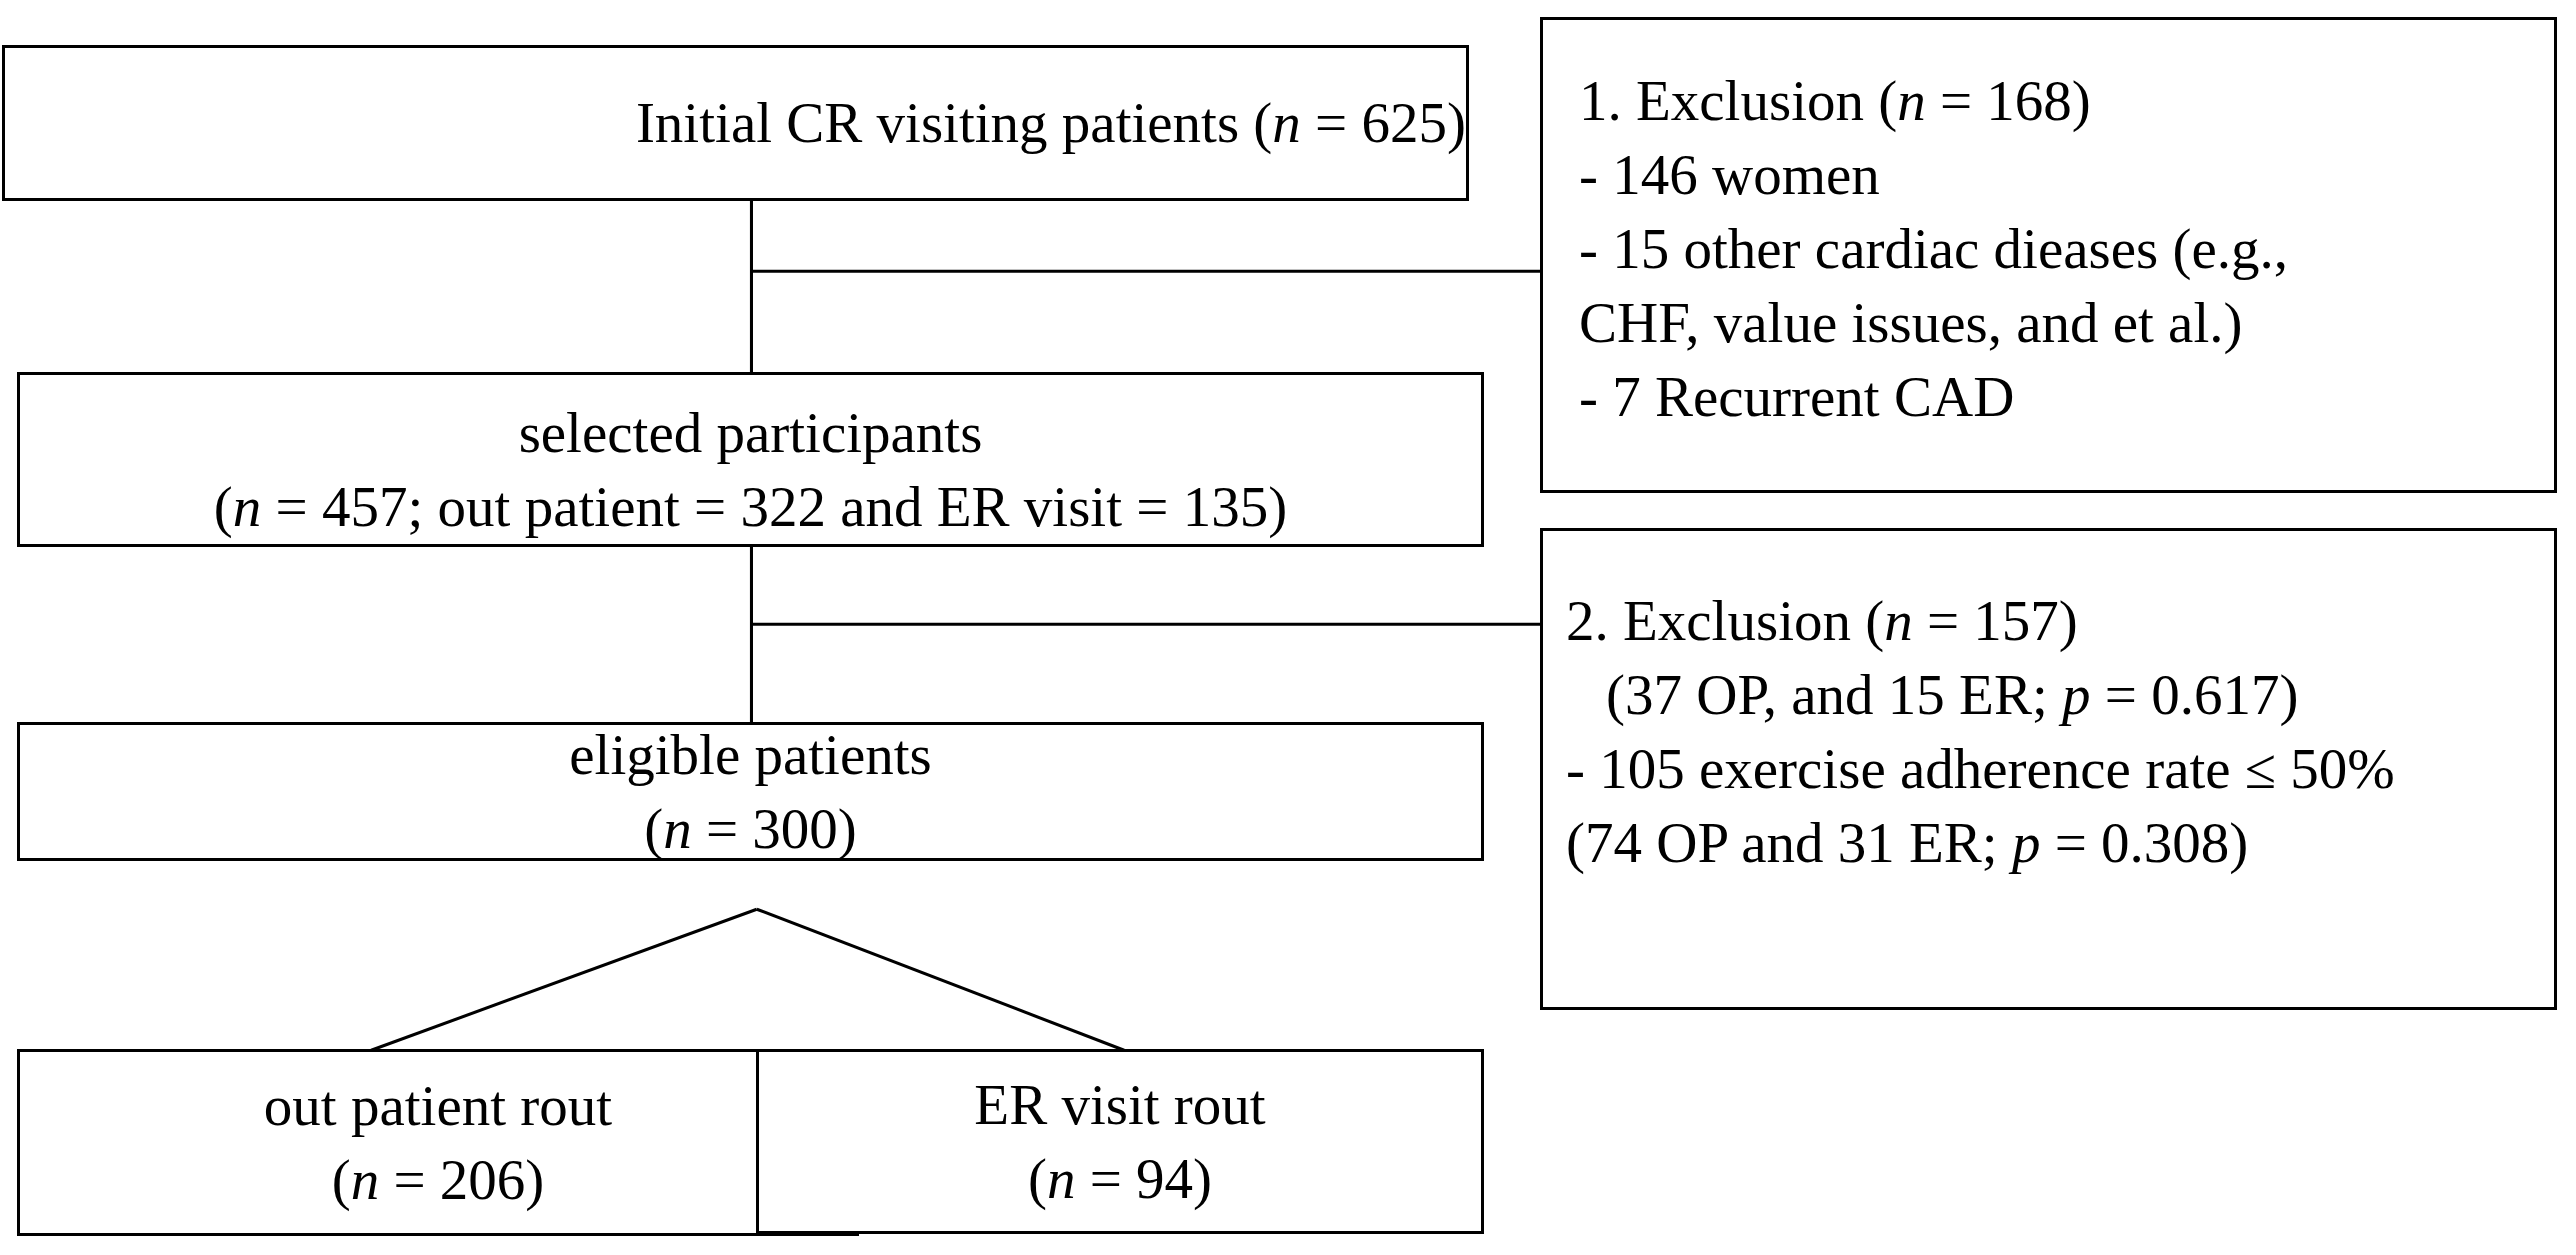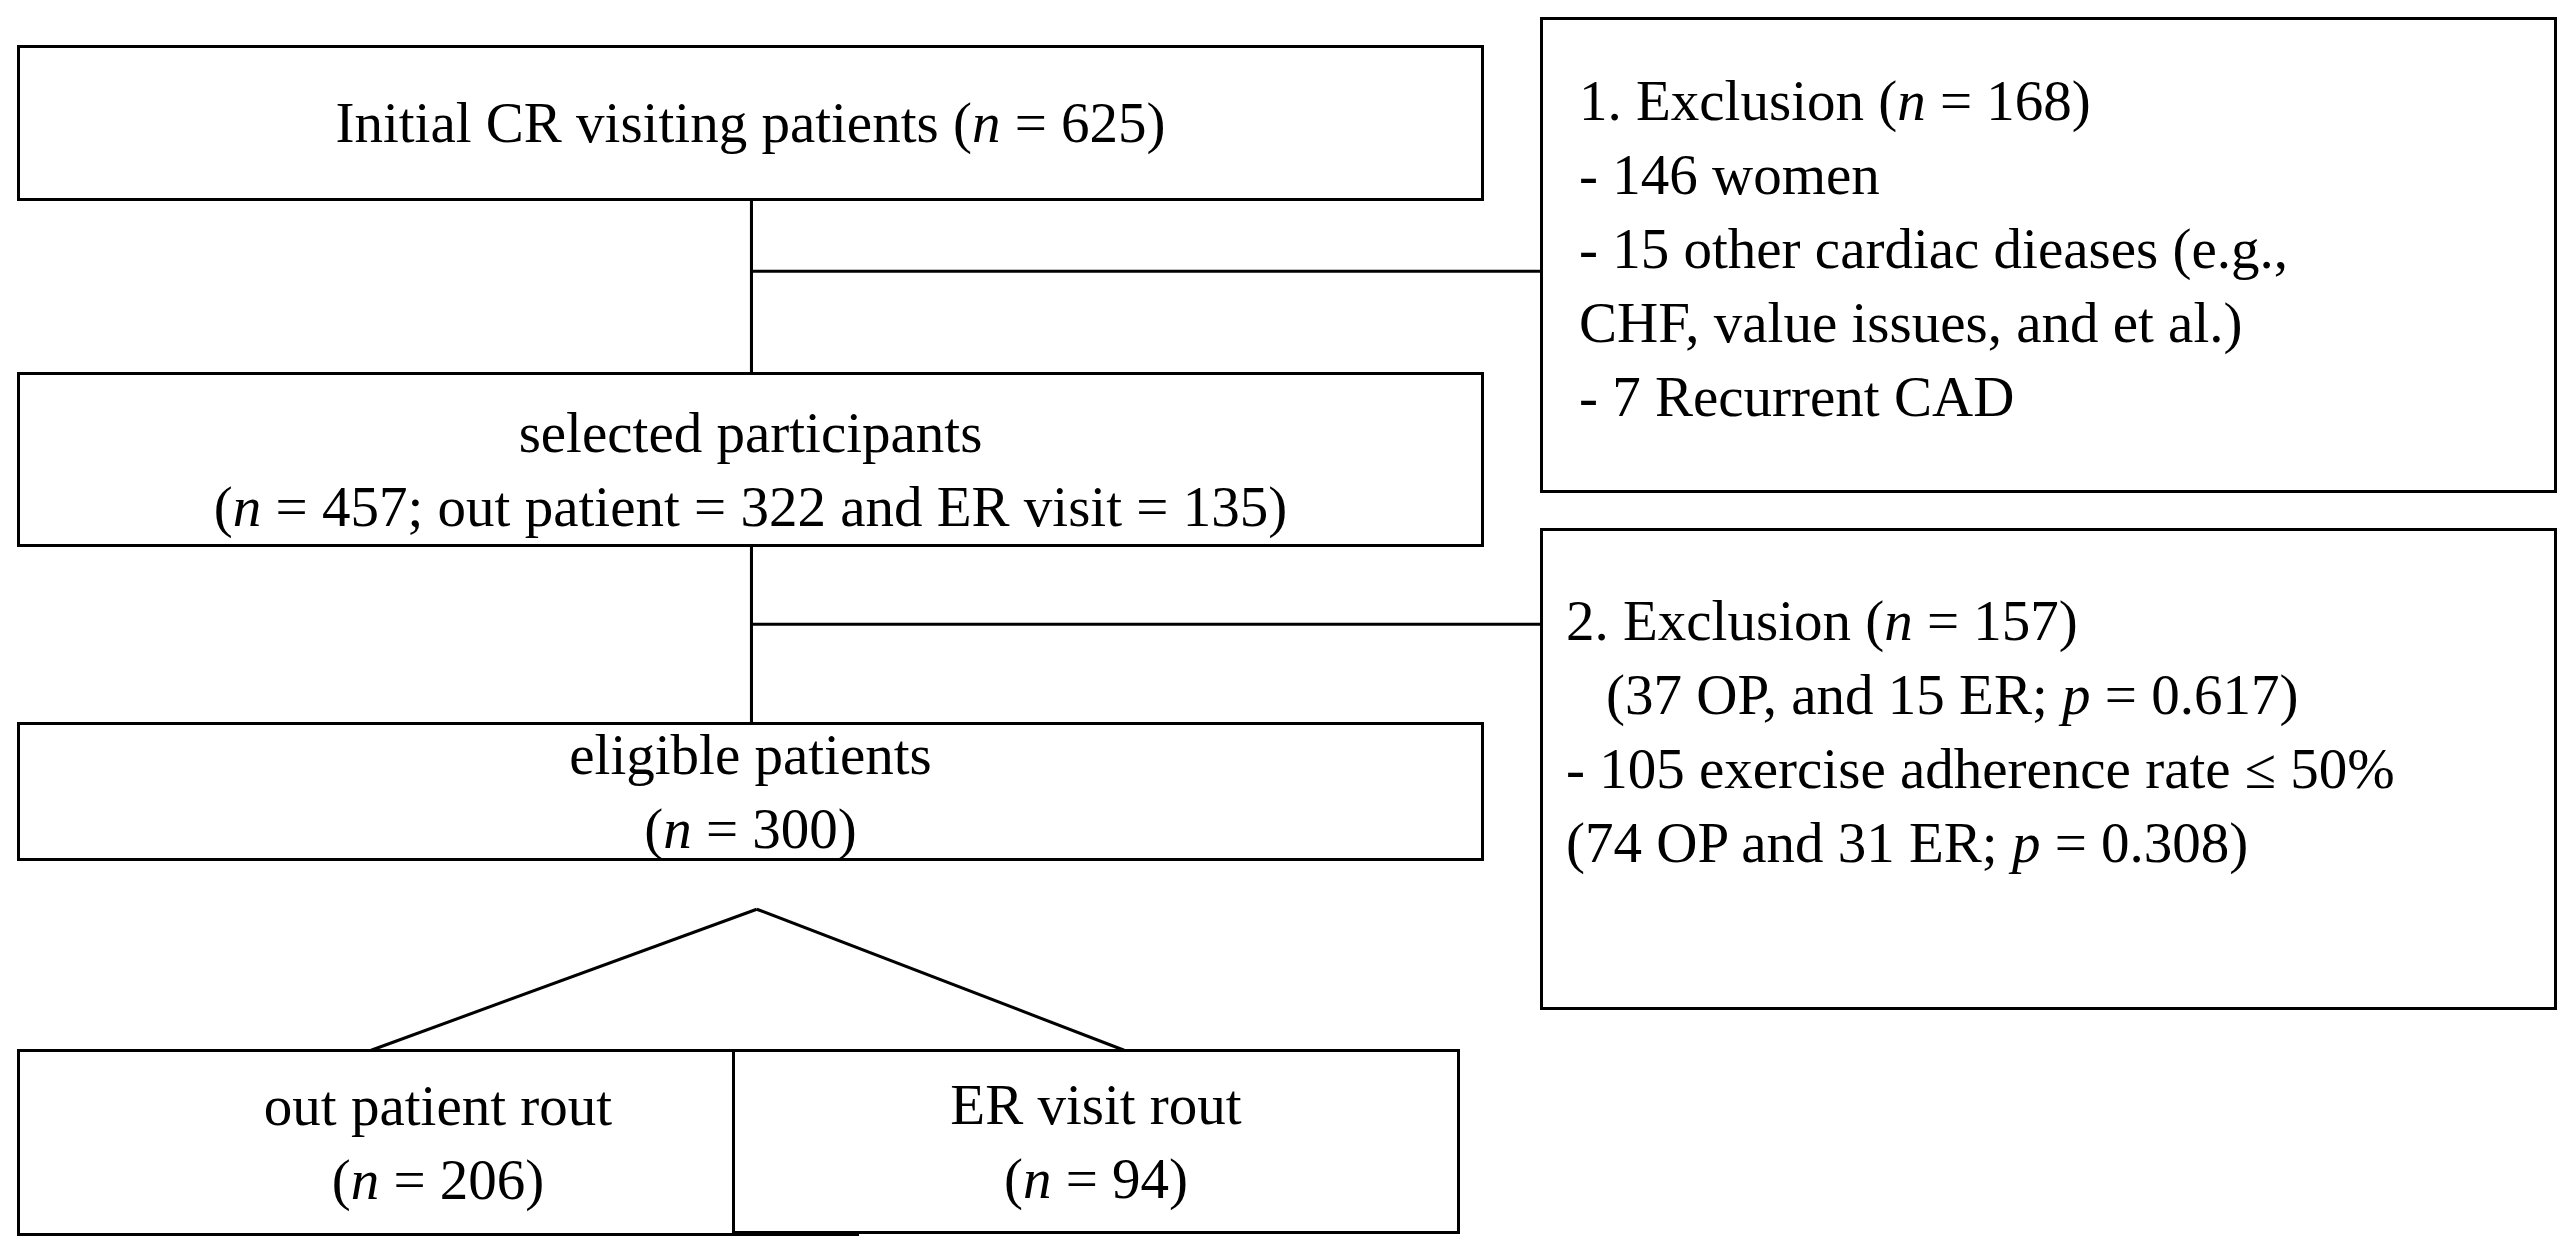--- a/index.html
+++ b/index.html
@@ -47,7 +47,7 @@
   .var { font-style: italic; }
 
   
-  #box-initial   { left: 17px;   top: 45px;   width: 1467px; height: 156px; }
+  #box-initial   { left: 2px;   top: 45px;   width: 1467px; height: 156px; align-items: flex-end; }
   #box-selected  { left: 17px;   top: 372px;  width: 1467px; height: 175px; justify-content: flex-end; }
   #box-eligible  { left: 17px;   top: 722px;  width: 1467px; height: 139px; }
   #box-outpatient{ left: 17px;   top: 1049px; width: 842px;  height: 187px; }

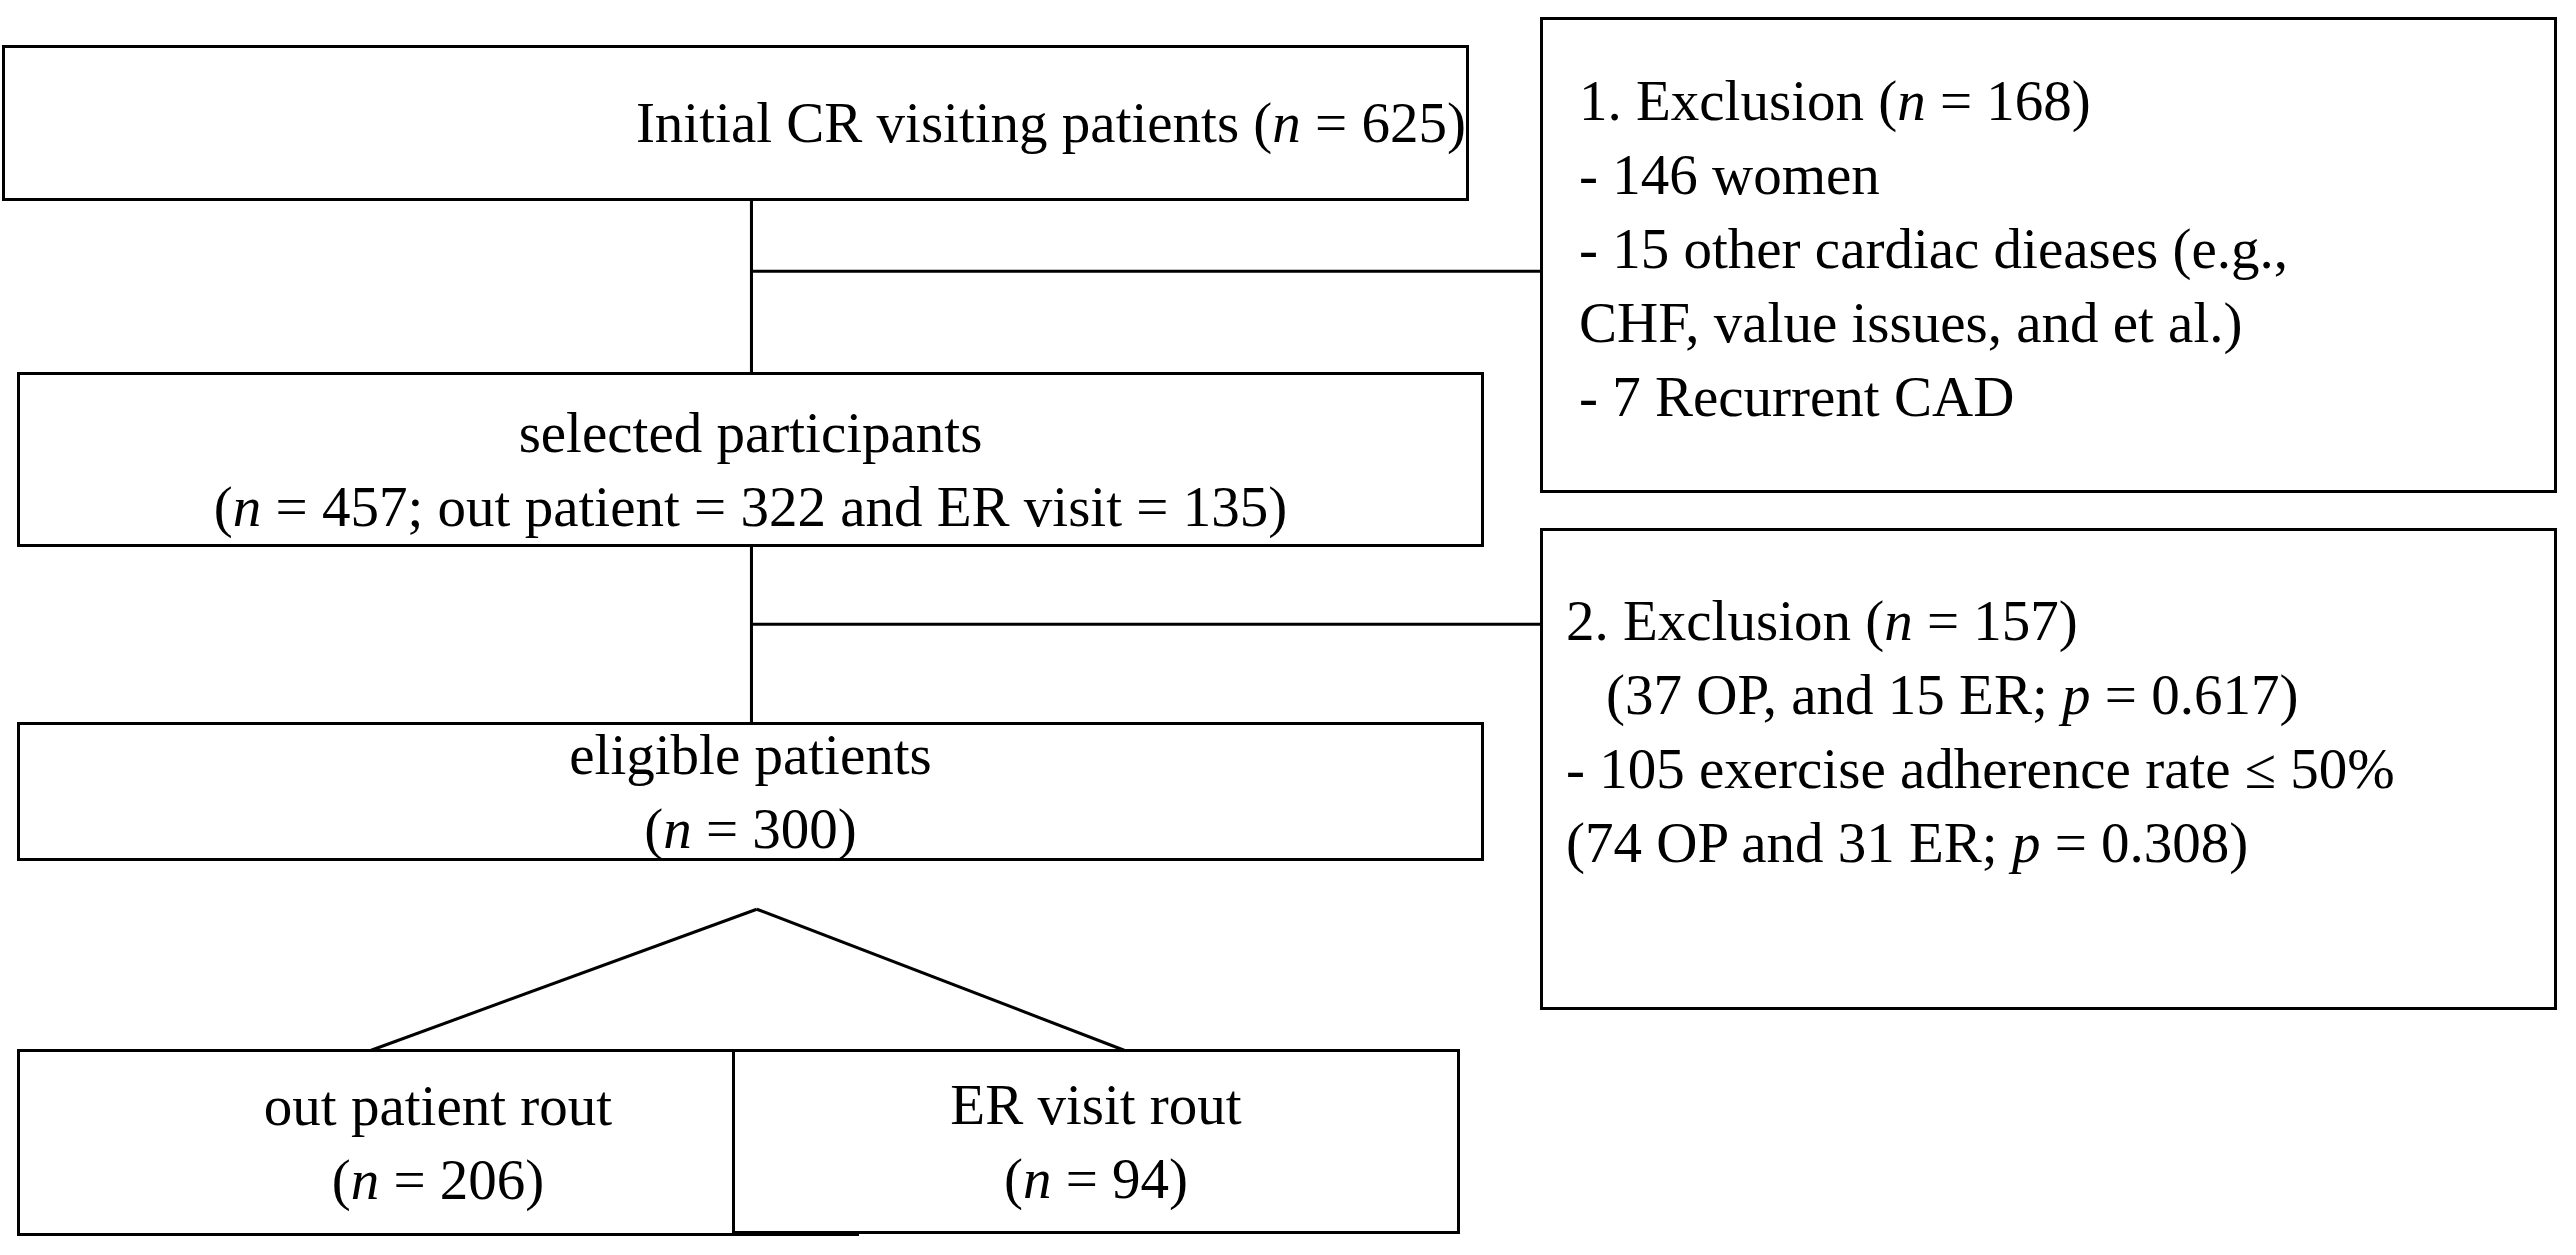--- a/index.html
+++ b/index.html
@@ -51,7 +51,7 @@
   #box-selected  { left: 17px;   top: 372px;  width: 1467px; height: 175px; justify-content: flex-end; }
   #box-eligible  { left: 17px;   top: 722px;  width: 1467px; height: 139px; }
   #box-outpatient{ left: 17px;   top: 1049px; width: 842px;  height: 187px; }
-  #box-ervisit   { left: 732px;  top: 1049px; width: 728px;  height: 185px; }
+  #box-ervisit   { left: 756px;  top: 1049px; width: 728px;  height: 185px; }
 
   
   #box-exclusion1 { left: 1540px; top: 17px;  width: 1017px; height: 476px; padding: 44px 23px 0 36px; }

